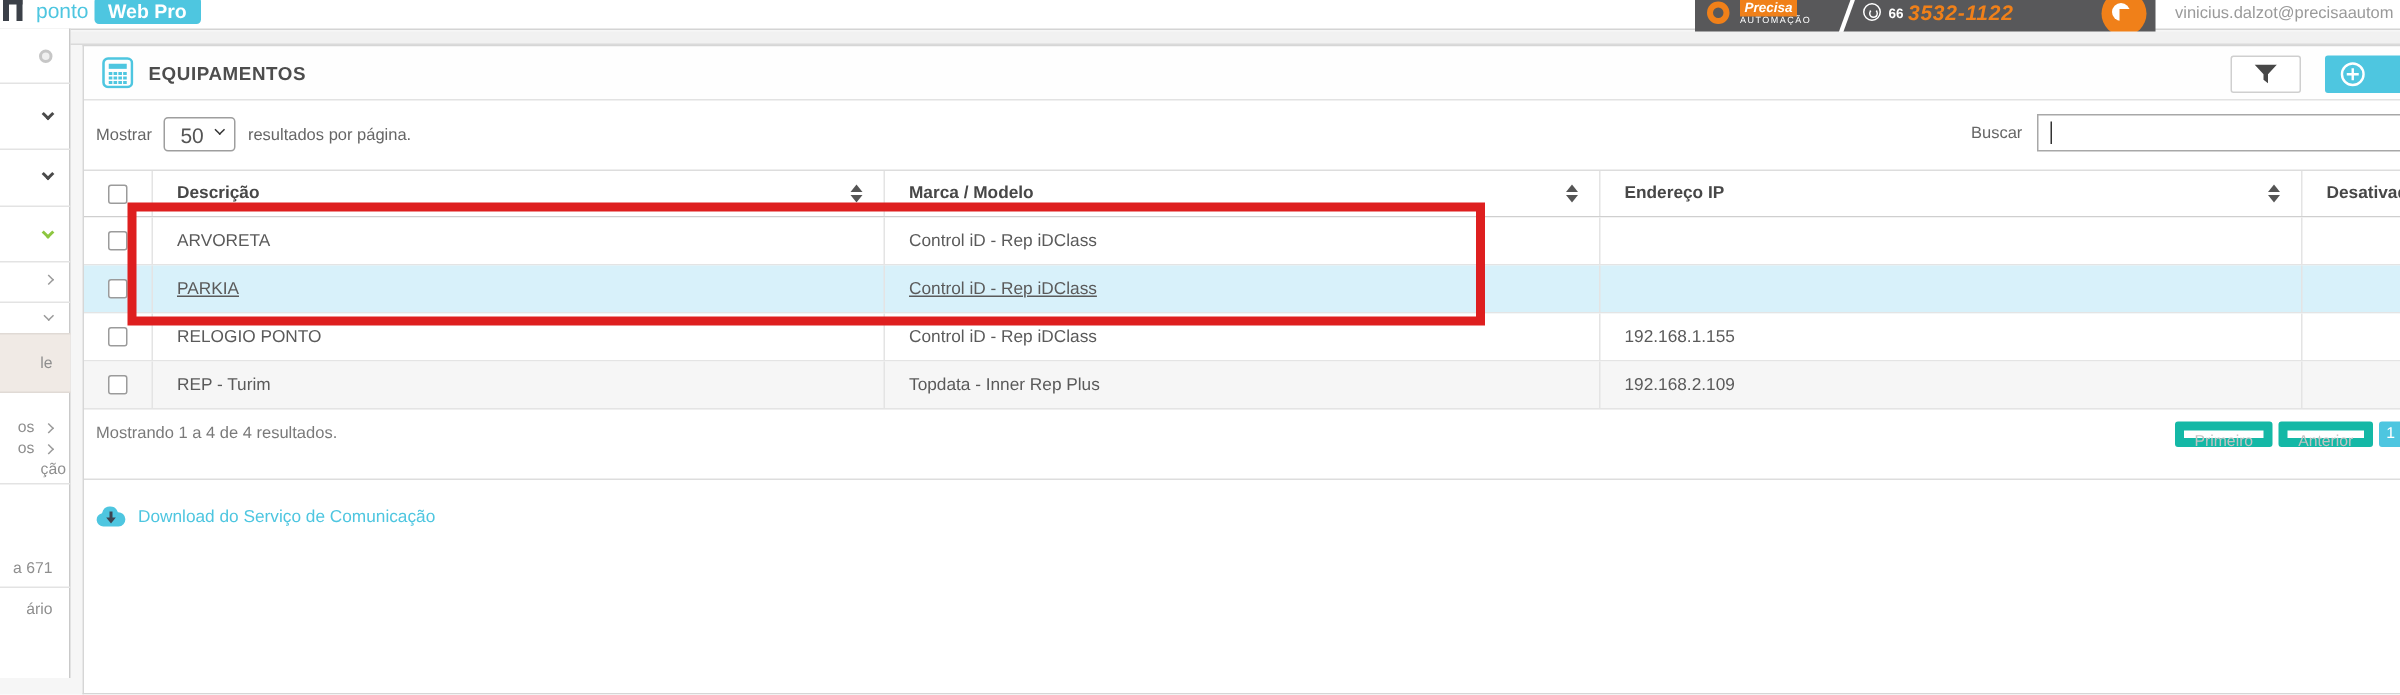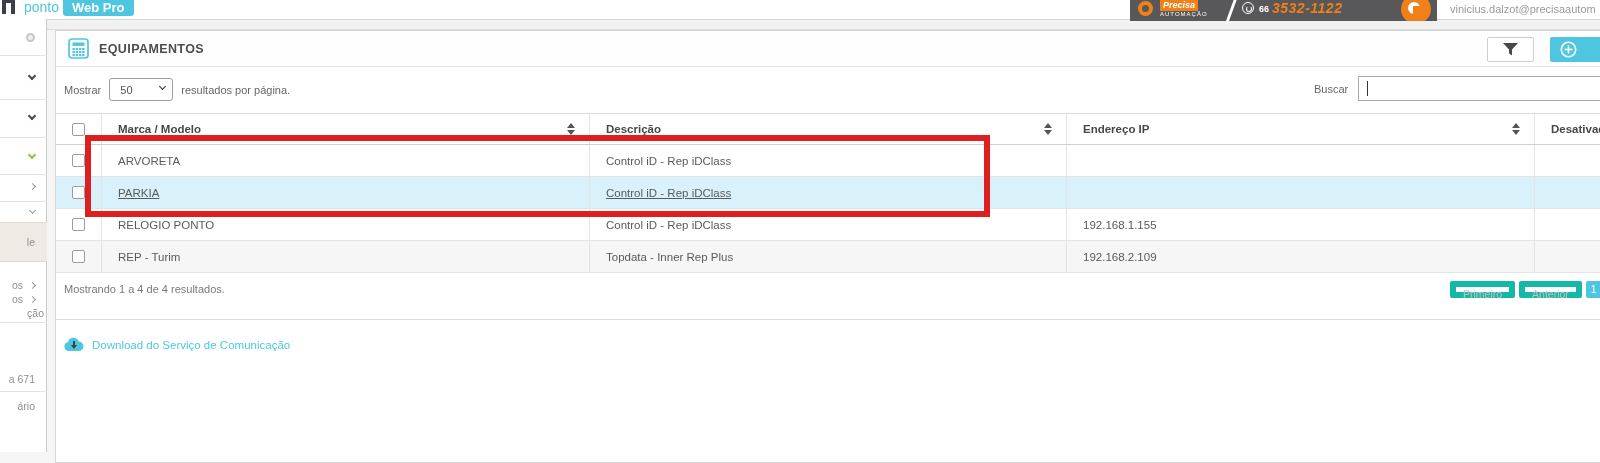--- a/index.html
+++ b/index.html
@@ -57,7 +57,7 @@
   .controls{position:absolute;left:0;top:36px;width:100%;height:46px;}
   .ctl-left{position:absolute;left:8px;top:11px;display:flex;align-items:center;gap:8px;font-size:11px;color:#666;}
   .sel-wrap{position:relative;}
-  .sel{appearance:none;-webkit-appearance:none;width:64px;height:23px;border:1px solid #9e9e9e;border-radius:3px;background:#fff;font-size:11px;color:#555;padding:0 0 0 10px;font-family:"Liberation Sans",sans-serif;}
+  .sel{appearance:none;-webkit-appearance:none;width:48px;height:23px;border:1px solid #9e9e9e;border-radius:3px;background:#fff;font-size:14px;color:#555;padding:0 0 0 10px;font-family:"Liberation Sans",sans-serif;}
   .sel-wrap .cv{position:absolute;right:8px;top:9px;pointer-events:none;}
   .ctl-right{position:absolute;left:1258px;top:9px;display:flex;align-items:center;gap:10px;font-size:11px;color:#666;}
   .search-wrap{position:relative;}

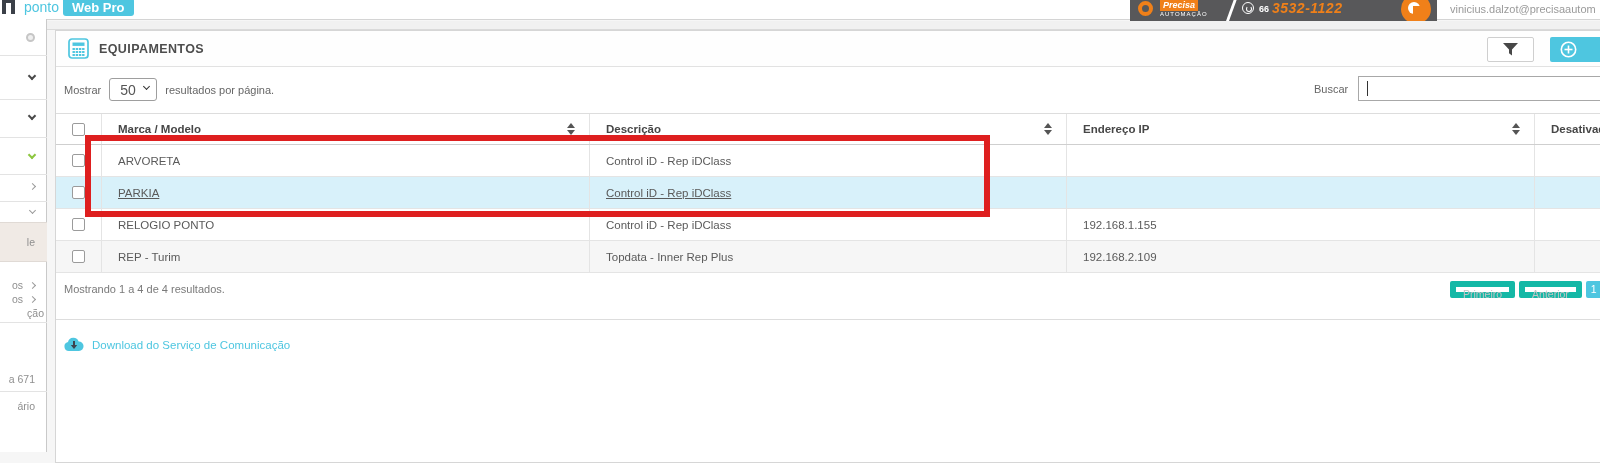--- a/index.html
+++ b/index.html
@@ -226,14 +226,14 @@
           <input type="checkbox" class="cb" style="">
         </div>
       <div class="th">
-        <span>Marca / Modelo</span>
+        <span>Descrição</span>
         <span class="sort">
             <i class="up"></i>
             <i class="dn"></i>
           </span>
       </div>
       <div class="th">
-        <span>Descrição</span>
+        <span>Marca / Modelo</span>
         <span class="sort">
             <i class="up"></i>
             <i class="dn"></i>

